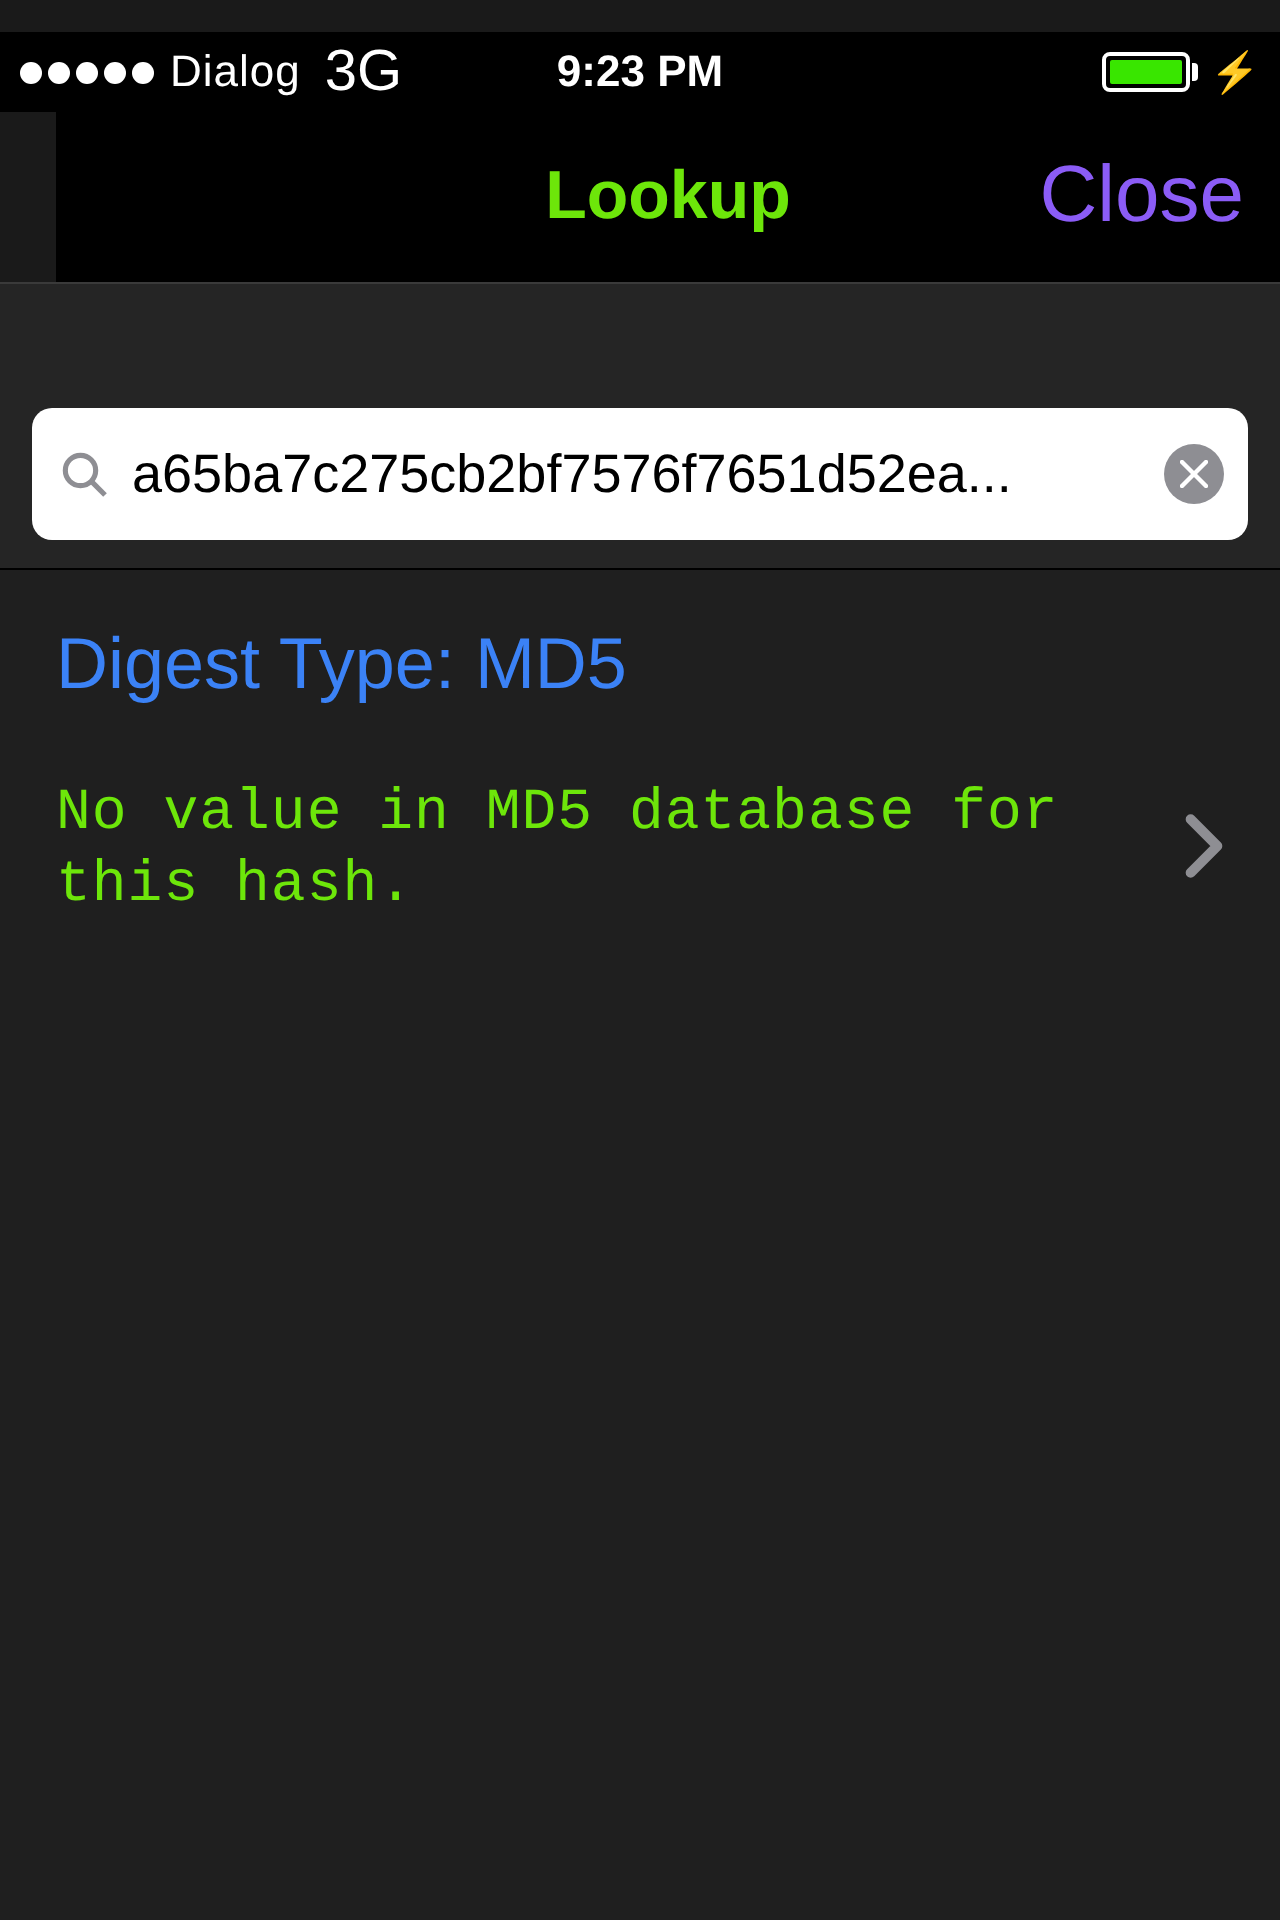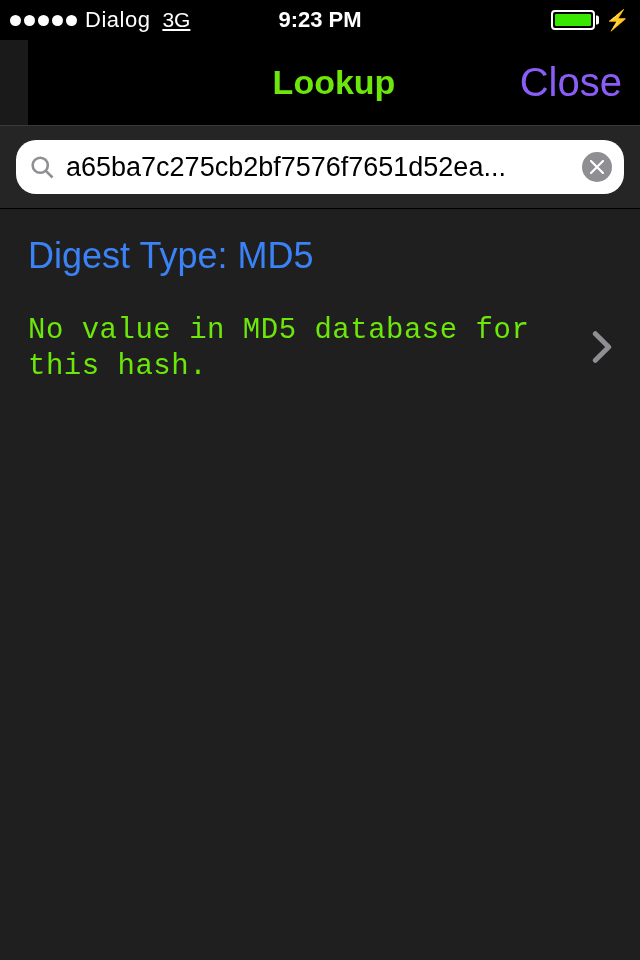--- a/index.html
+++ b/index.html
@@ -21,6 +21,7 @@
       font-weight: 500;
       color: #fff;
       position: relative;
+      margin-top: 16px;
     }
     .status-left {
       display: flex;

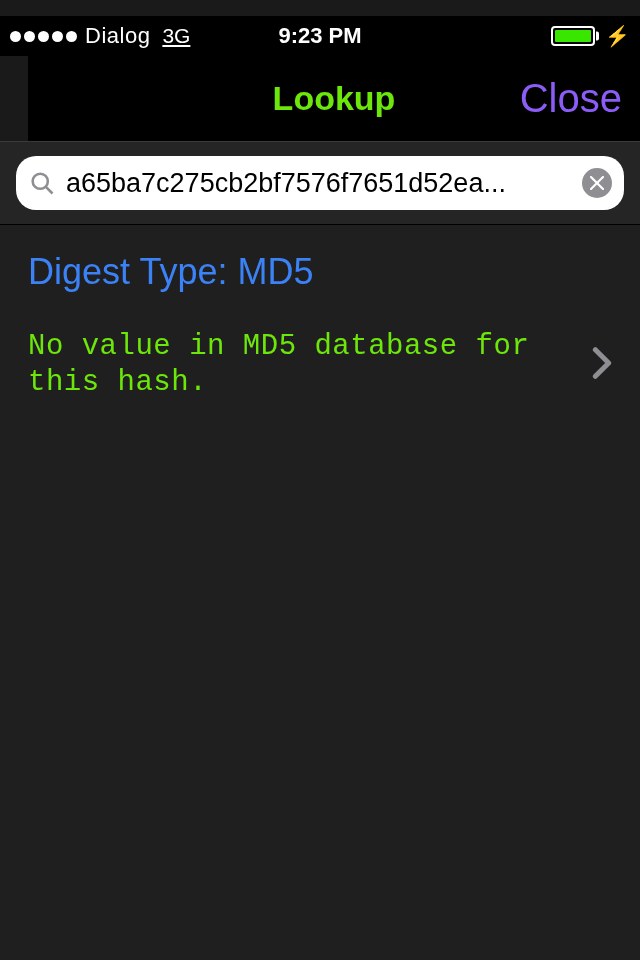--- a/index.html
+++ b/index.html
@@ -40,7 +40,7 @@
       background: #fff;
     }
     .carrier { font-size: 22px; letter-spacing: 0.5px; }
-    .network { font-size: 21px; margin-left: 4px; text-decoration: underline; }
+    .network { font-size: 29px; margin-left: 4px; }
     .status-time {
       position: absolute;
       left: 50%;

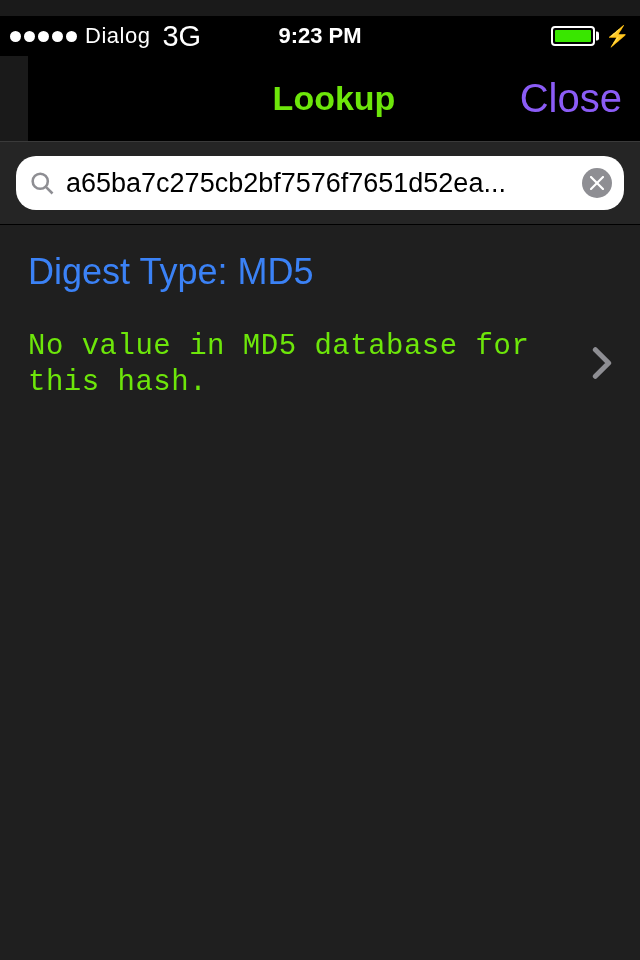--- a/index.html
+++ b/index.html
@@ -119,12 +119,13 @@
     }
     .search-field {
       background: #fff;
-      border-radius: 20px;
-      height: 54px;
+      border-radius: 10px;
+      height: 66px;
       display: flex;
       align-items: center;
       padding: 0 12px;
       gap: 10px;
+      margin-top: 48px;
     }
     .search-icon-svg {
       width: 28px;

